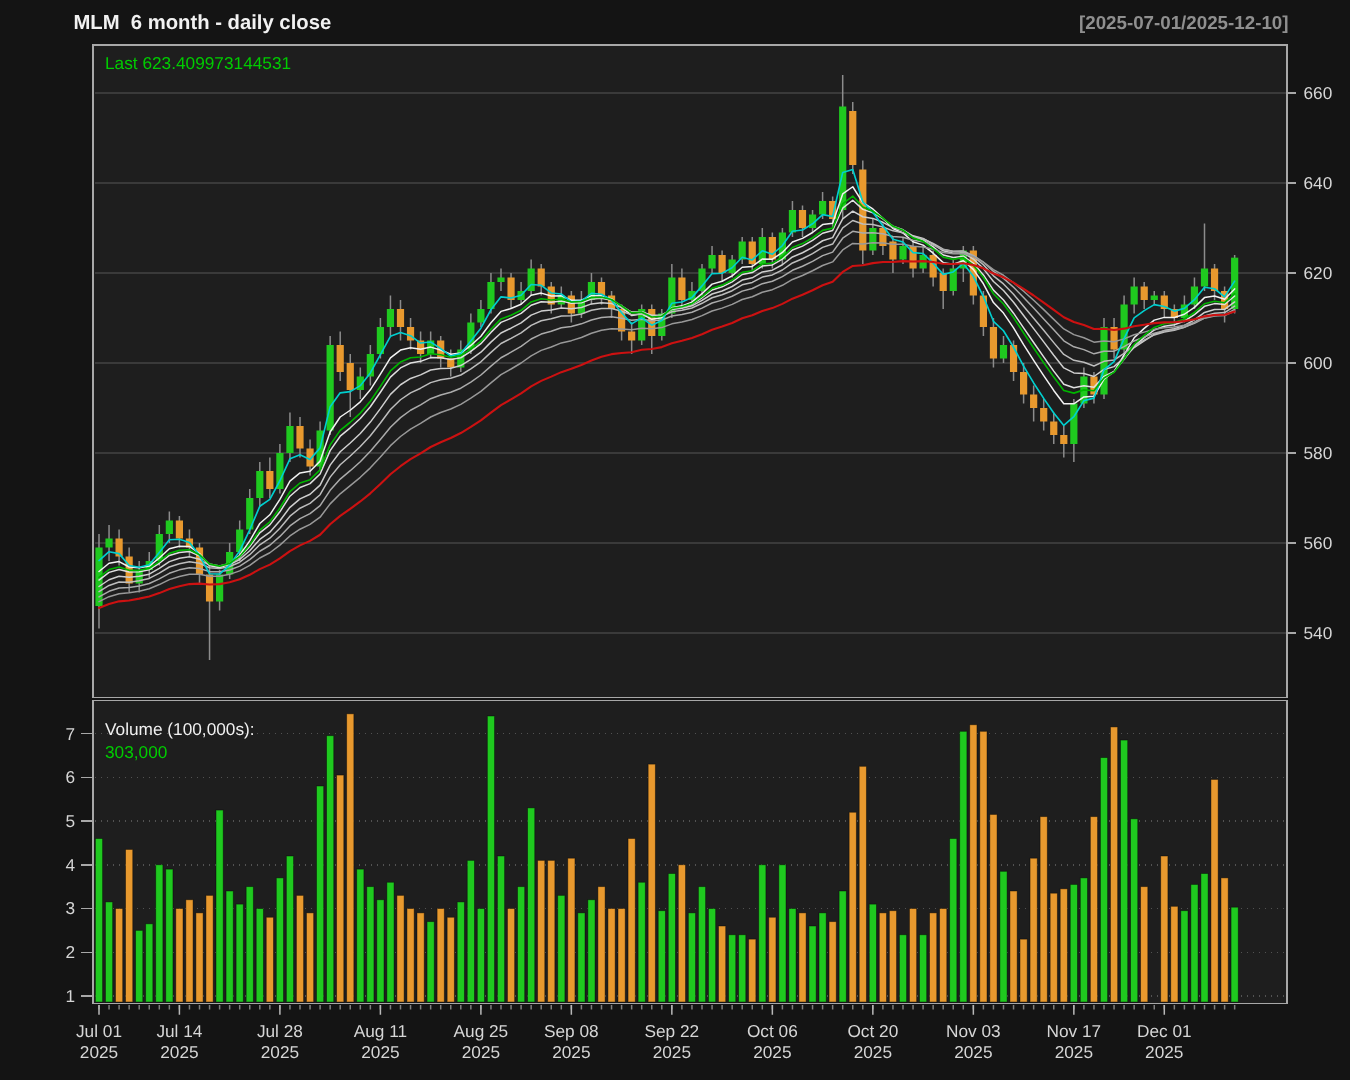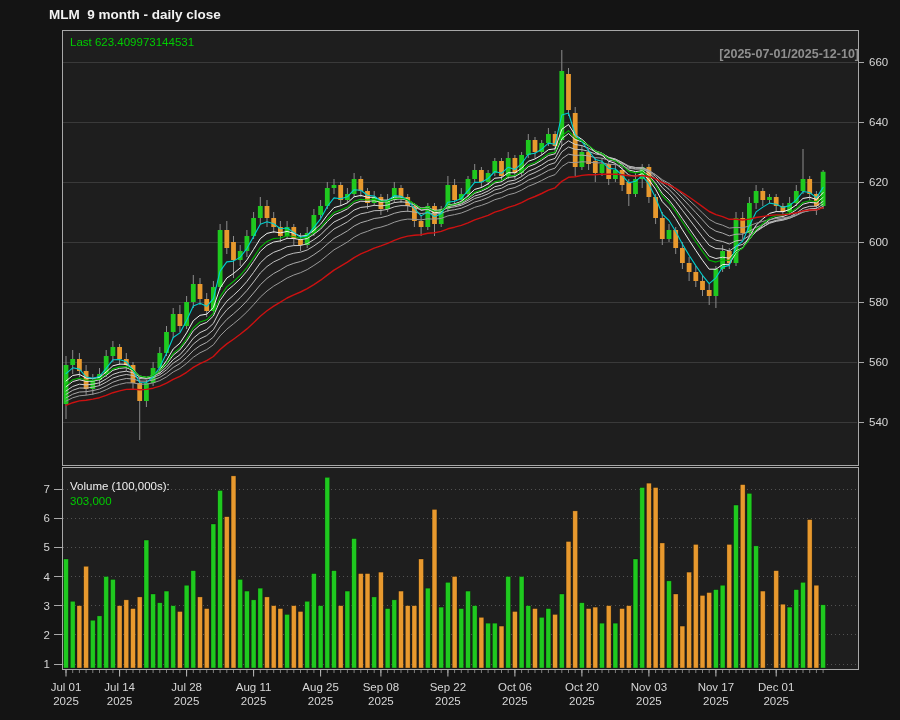--- a/index.html
+++ b/index.html
@@ -584,7 +584,7 @@
       <text x="70" y="490" fill="#F0F0F0" font-size="11.5" text-anchor="start">Volume (100,000s):</text>
       <text x="70" y="505" fill="#00CC00" font-size="11.5" text-anchor="start">303,000</text>
     </svg>
-  <div id="chart-title">MLM  9 month - daily close</div>
+  <div id="chart-title">MLM  6 month - daily close</div>
   <div id="date-range-label">[2025-07-01/2025-12-10]</div>
 </div>
 

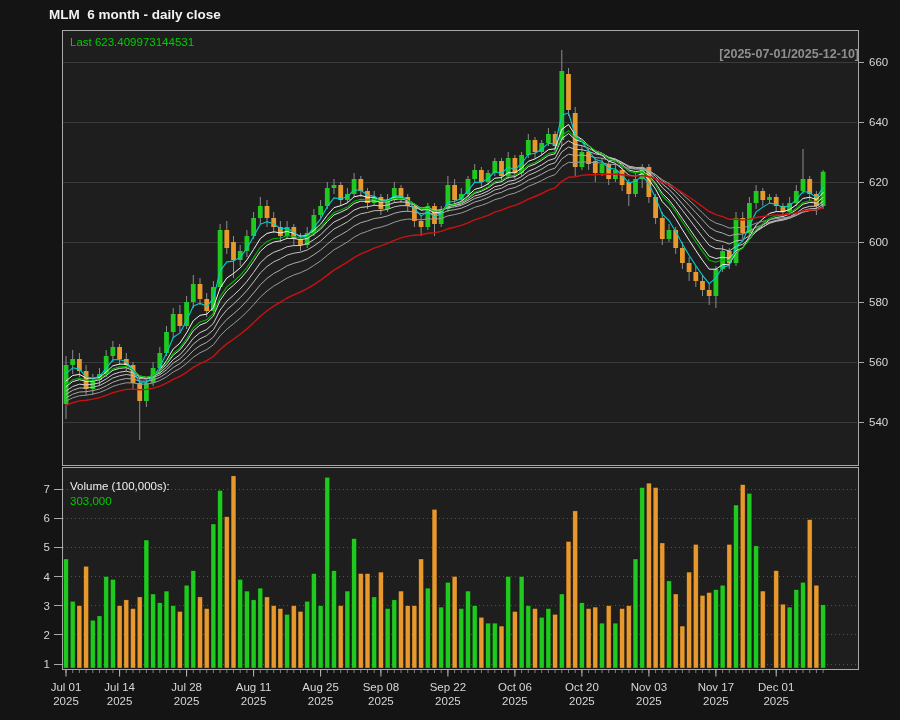--- a/index.html
+++ b/index.html
@@ -8,7 +8,7 @@
   #chart-title{position:absolute;left:49px;top:7px;font-size:13.5px;font-weight:bold;
     color:#F2F2F2;white-space:pre;}
   #date-range-label{position:absolute;right:41px;top:8px;font-size:12.5px;font-weight:bold;
-    color:#8F8F8F;margin-top:39px;}
+    color:#8F8F8F;}
   #chart-svg{position:absolute;left:0;top:0;}
   text{font-family:"Liberation Sans","DejaVu Sans",sans-serif;}
 </style>

